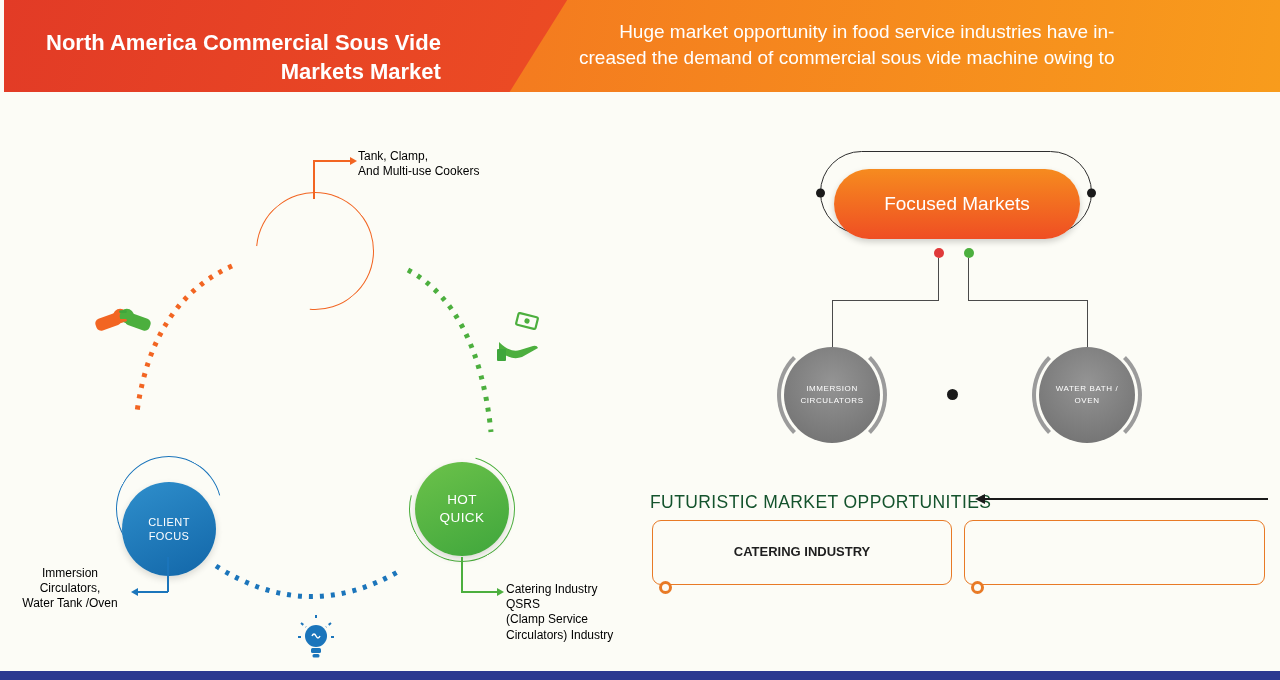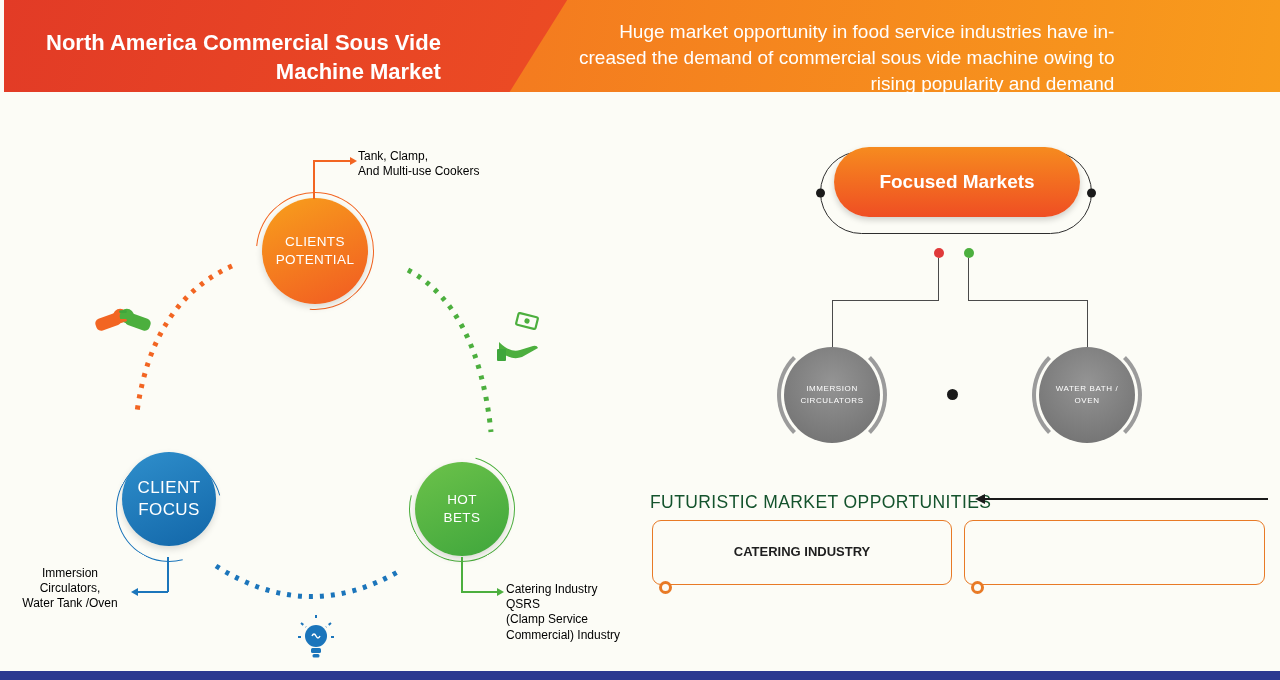--- a/index.html
+++ b/index.html
@@ -97,7 +97,7 @@
   <header class="header">
     <div class="header-title">
       <span>North America Commercial Sous Vide</span>
-      <span>Machine Market</span>
+      <span>Markets Market</span>
     </div>
     <div class="header-subtitle">
       <span>Huge market opportunity in food service industries have in-</span>

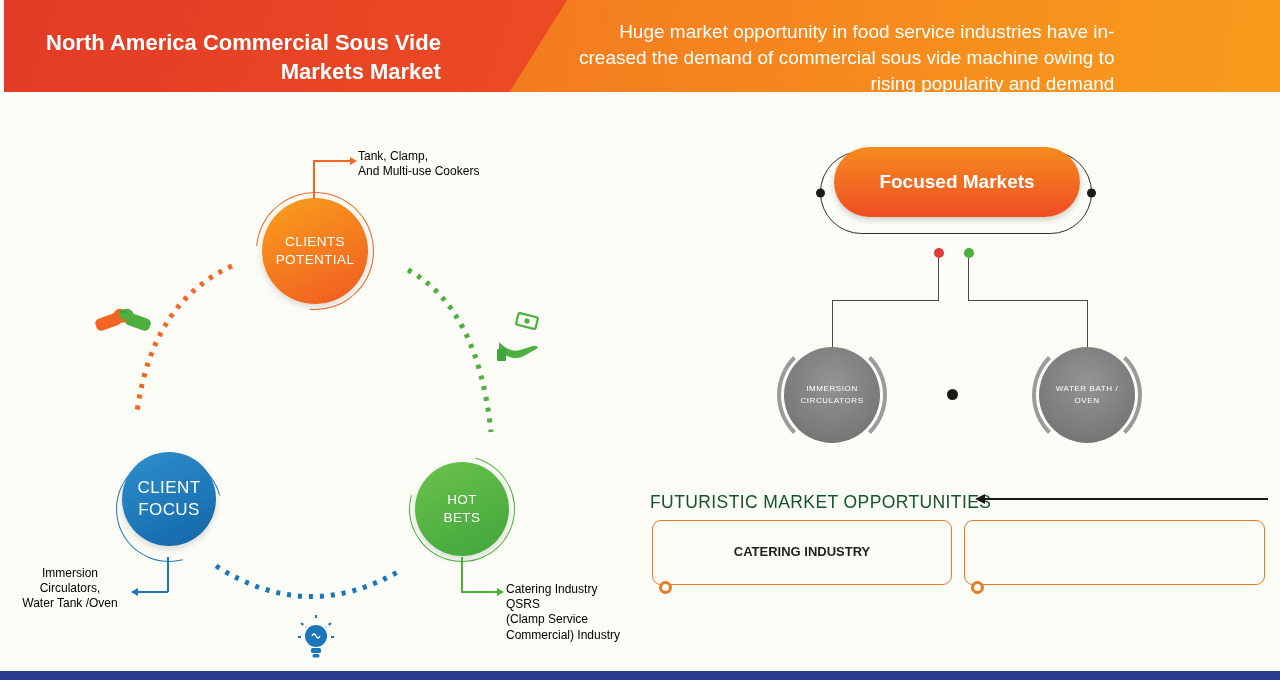--- a/index.html
+++ b/index.html
@@ -102,7 +102,6 @@
     <div class="header-subtitle">
       <span>Huge market opportunity in food service industries have in-</span>
       <span>creased the demand of commercial sous vide machine owing to</span>
-      <span>rising popularity and demand</span>
     </div>
   </header>
 

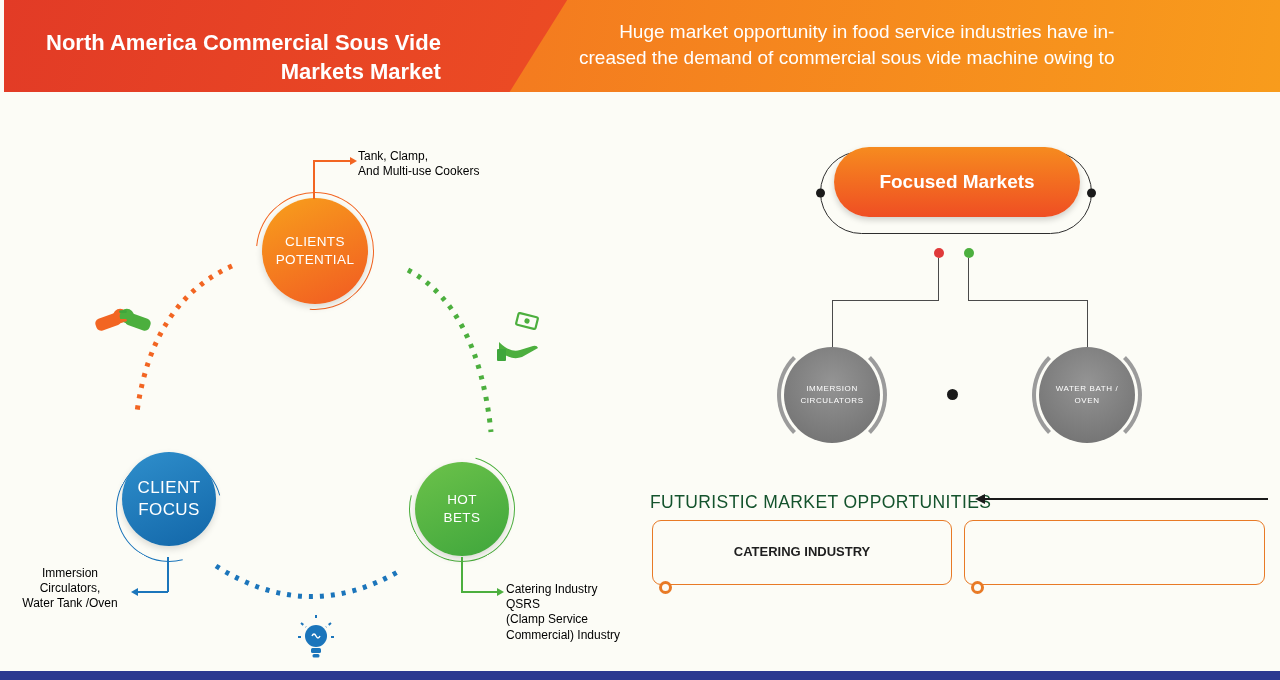--- a/index.html
+++ b/index.html
@@ -59,10 +59,10 @@
     border:1.5px solid #2e2e2e; border-radius:42px; }
   .fm-dot { position:absolute; width:9px; height:9px; background:#1a1a1a;
     border-radius:50%; top:50%; transform:translateY(-50%); }
-  .fm-pill { position:absolute; left:834px; top:147px; width:246px; height:70px;
+  .fm-pill { position:absolute; left:834px; top:169px; width:246px; height:70px;
     border-radius:35px; background:linear-gradient(180deg,#f68b1f,#ef4e23);
     display:flex; align-items:center; justify-content:center; color:#fff;
-    font-size:19px; font-weight:bold; box-shadow:0 3px 6px rgba(0,0,0,.18); }
+    font-size:19px; font-weight:normal; box-shadow:0 3px 6px rgba(0,0,0,.18); }
   .status-dot { position:absolute; width:10px; height:10px; border-radius:50%; }
 
   

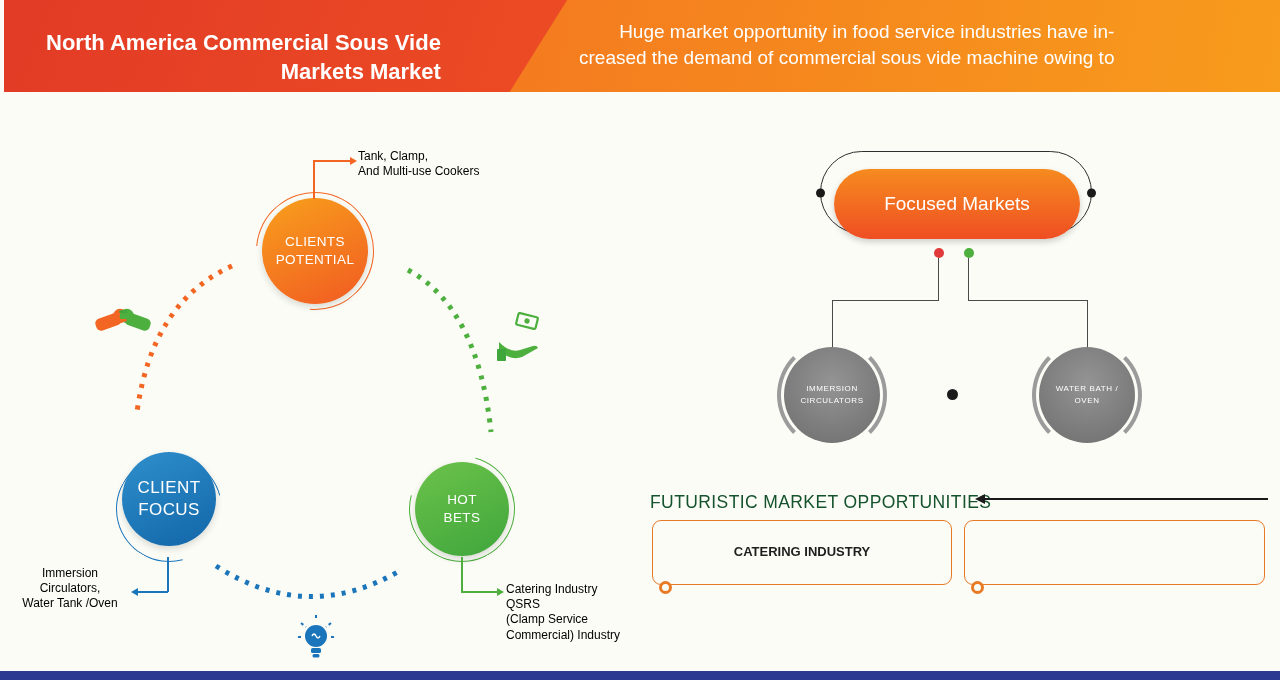--- a/index.html
+++ b/index.html
@@ -112,10 +112,6 @@
   </svg>
 
   <div class="ring ring-orange"></div>
-  <div class="bubble bubble-orange">
-    <span>CLIENTS</span>
-    <span>POTENTIAL</span>
-  </div>
   <div class="cline" style="left:313px; top:160px; width:1.5px; height:39px; background:#f26522;"></div>
   <div class="cline" style="left:313px; top:160px; width:38px; height:1.5px; background:#f26522;"></div>
   <div class="arrow-right" style="left:350px; top:157px;"></div>

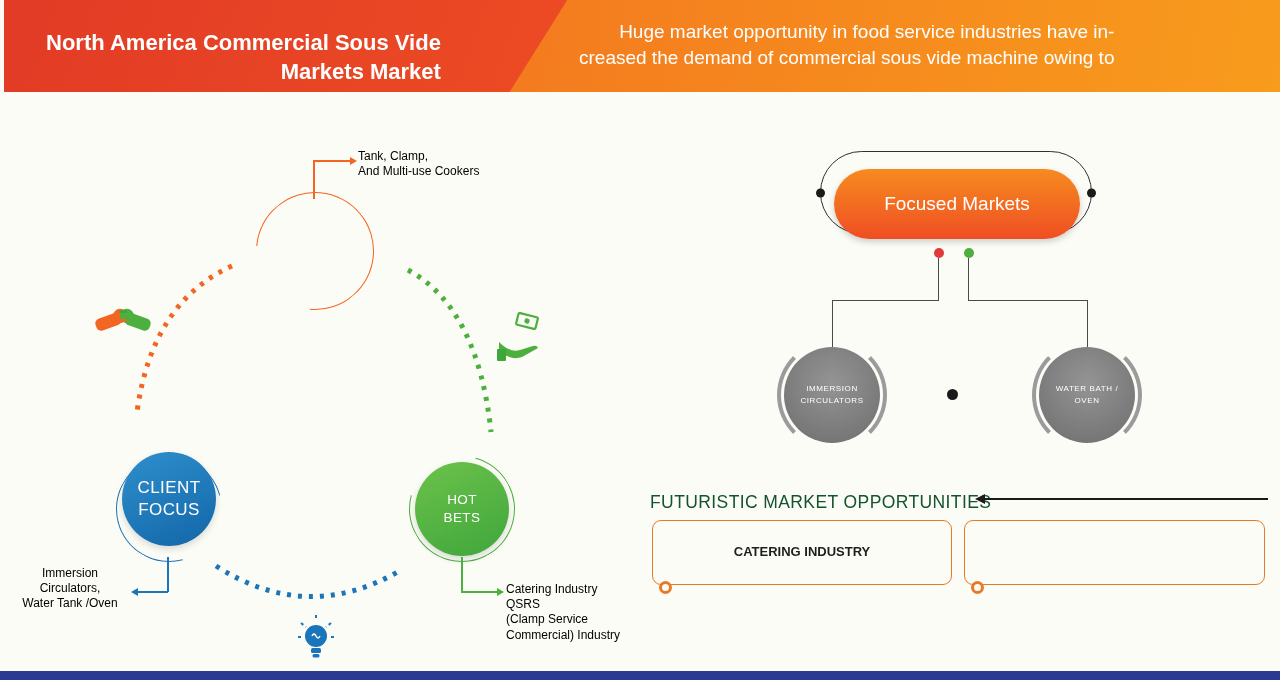--- a/index.html
+++ b/index.html
@@ -35,7 +35,7 @@
   .bubble span { display:block; }
   .bubble-orange { left:262px; top:198px; width:106px; height:106px; font-size:13.5px;
     background:linear-gradient(155deg,#f8a01c,#f15a22); }
-  .bubble-blue { left:122px; top:452px; width:94px; height:94px; font-size:17px;
+  .bubble-blue { left:122px; top:482px; width:94px; height:94px; font-size:11px;
     background:linear-gradient(155deg,#2f8fcc,#1266a8); }
   .bubble-green { left:415px; top:462px; width:94px; height:94px; font-size:13.5px;
     background:linear-gradient(155deg,#6cc24a,#3fa63c);text-align:center; }

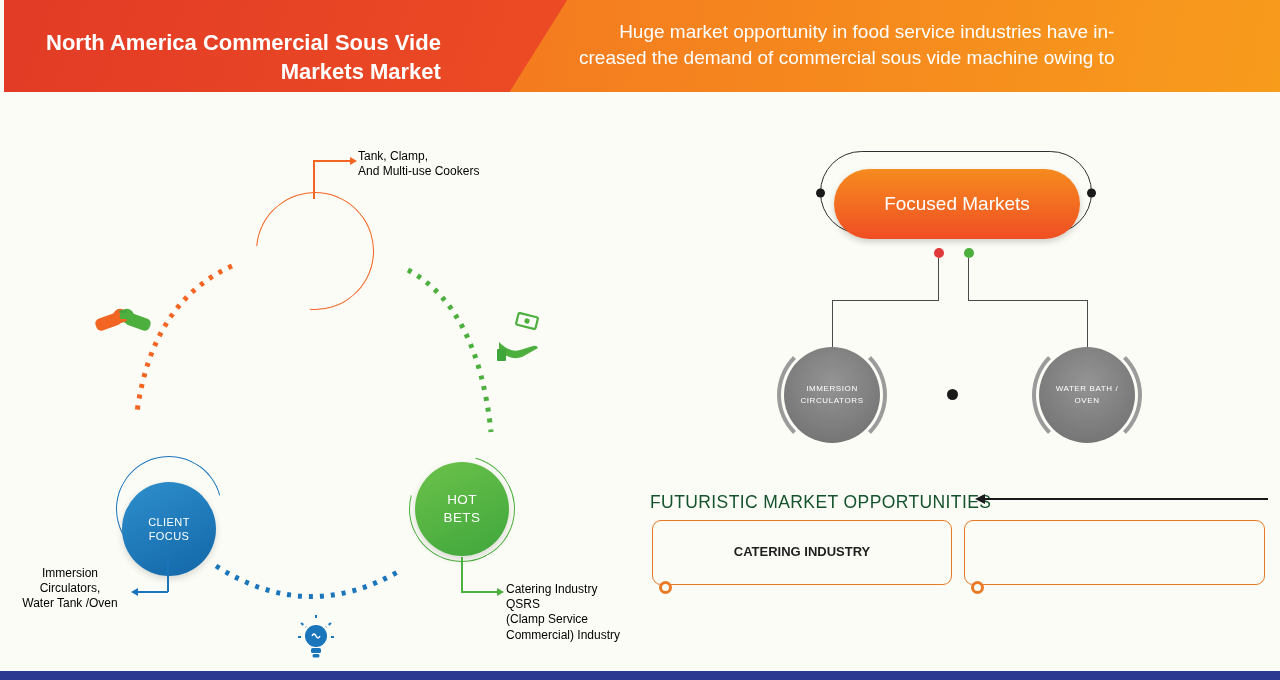--- a/index.html
+++ b/index.html
@@ -137,7 +137,7 @@
   <div class="ring ring-green"></div>
   <div class="bubble bubble-green">
     <span>HOT</span>
-    <span>BETS</span>
+    <span>QUICK</span>
   </div>
   <div class="cline" style="left:461px; top:557px; width:1.5px; height:35px; background:#4caf3e;"></div>
   <div class="cline" style="left:461px; top:591px; width:36px; height:1.5px; background:#4caf3e;"></div>

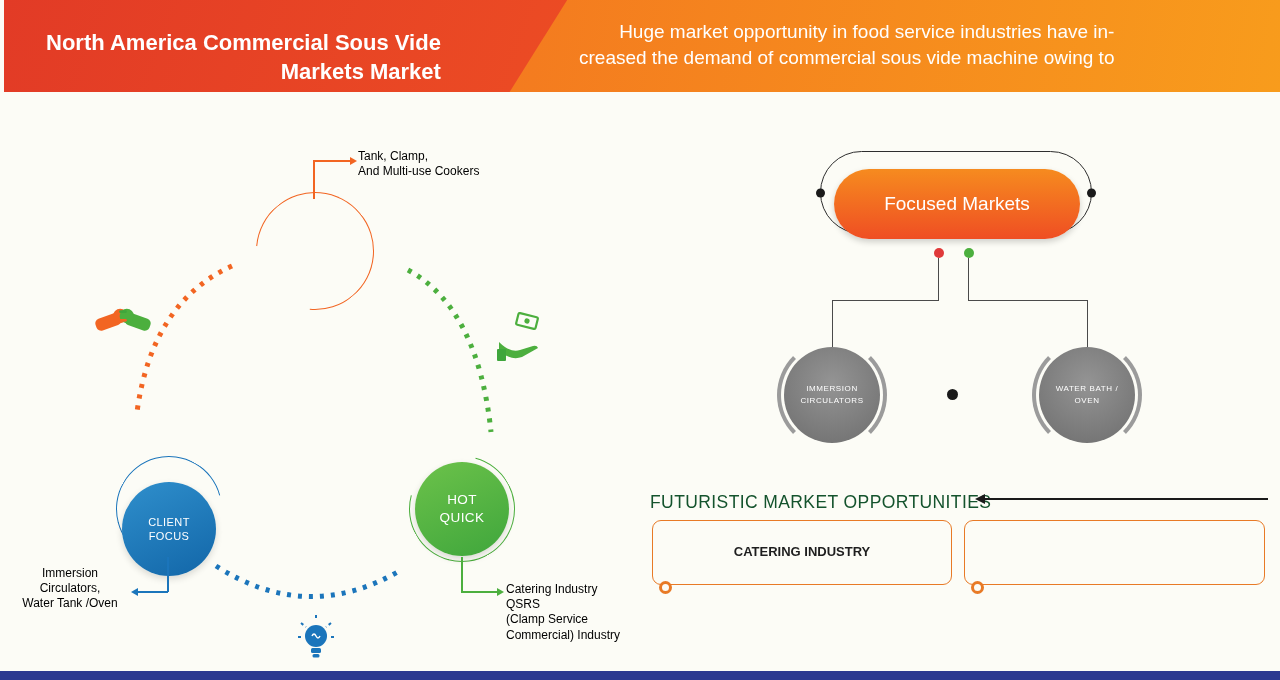--- a/index.html
+++ b/index.html
@@ -146,7 +146,7 @@
     <span>Catering Industry</span>
     <span>QSRS</span>
     <span>(Clamp Service</span>
-    <span>Commercial) Industry</span>
+    <span>Circulators) Industry</span>
   </div>
 
   <div class="icon" style="left:94px; top:292px;">

